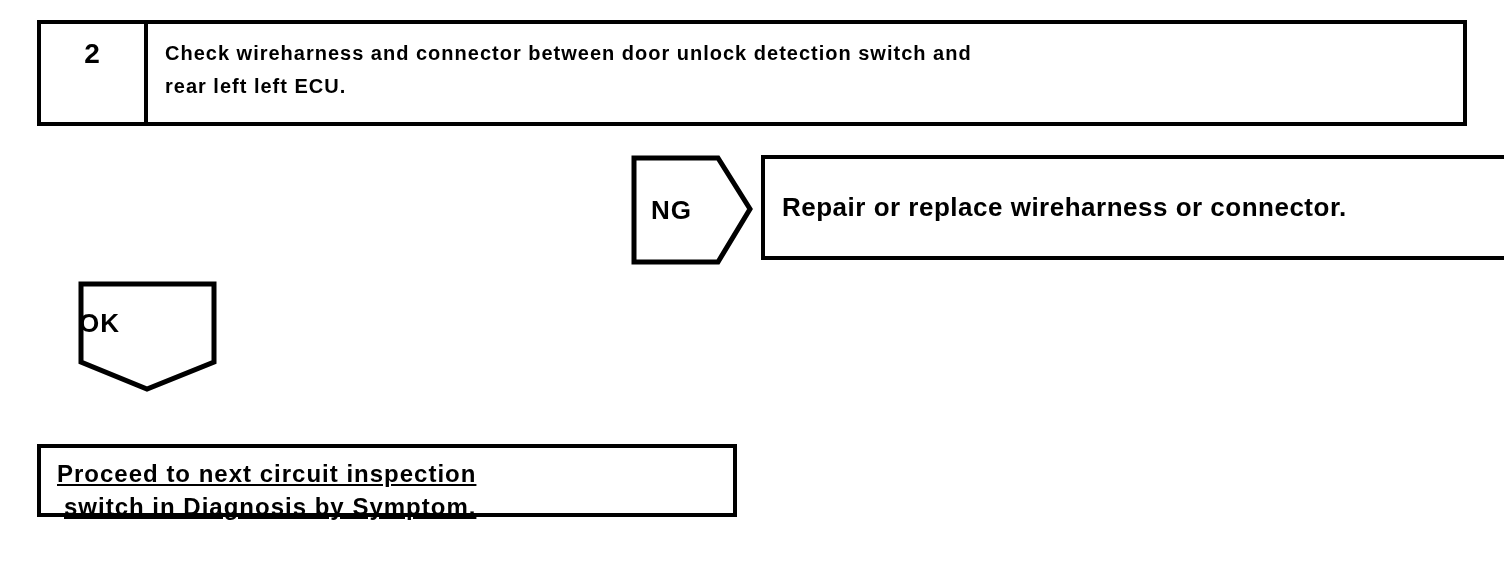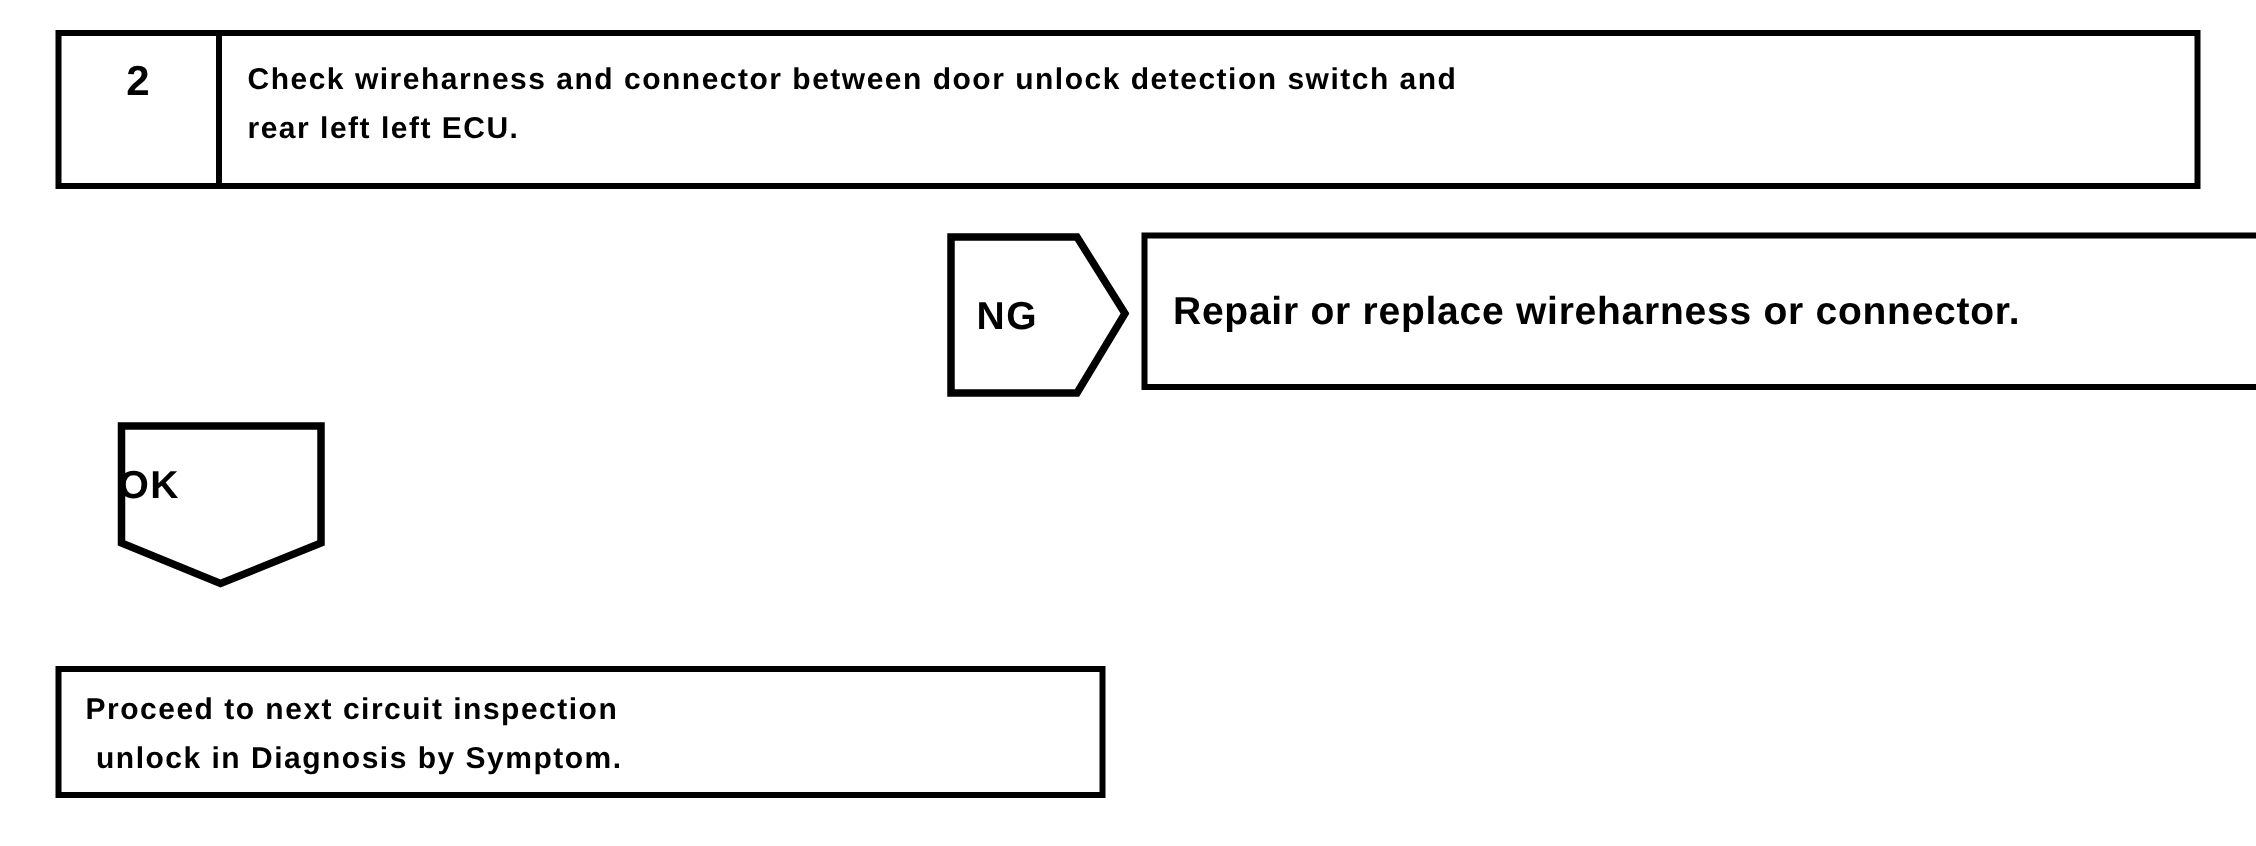--- a/index.html
+++ b/index.html
@@ -71,12 +71,13 @@
   
   .result-box {
     left: 37px; top: 444px;
-    width: 700px; height: 88px;
+    width: 700px; height: 73px;
     padding: 9px 12px 0 16px;
-    font-size: 20px;
+    font-size: 24px;
     line-height: 33px;
     letter-spacing: 1px;
     white-space: nowrap;
+    text-decoration: underline;
   }
   .result-box .line2 { padding-left: 7px; }
 </style>

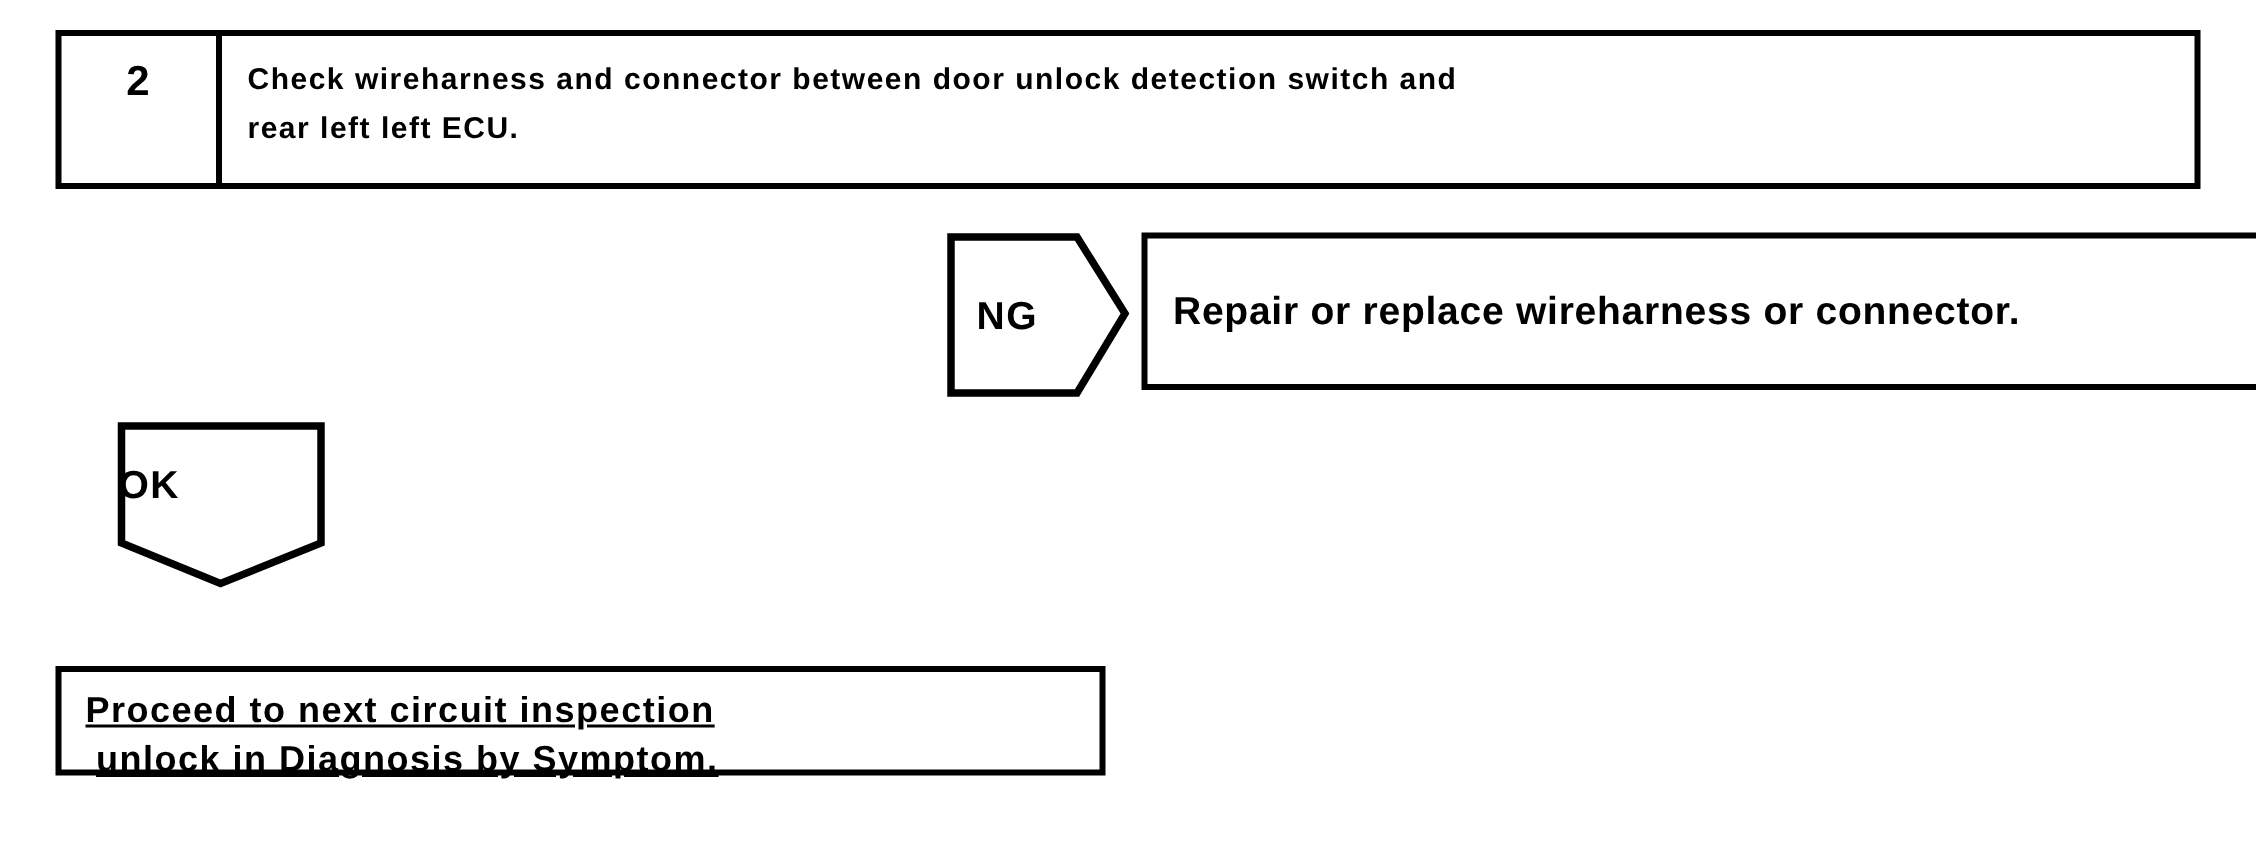--- a/index.html
+++ b/index.html
@@ -114,7 +114,7 @@
 
   <div class="box result-box">
     <div>Proceed to next circuit inspection</div>
-    <div class="line2">unlock in Diagnosis by Symptom.</div>
+    <div class="line2">switch in Diagnosis by Symptom.</div>
   </div>
 
 </div>

